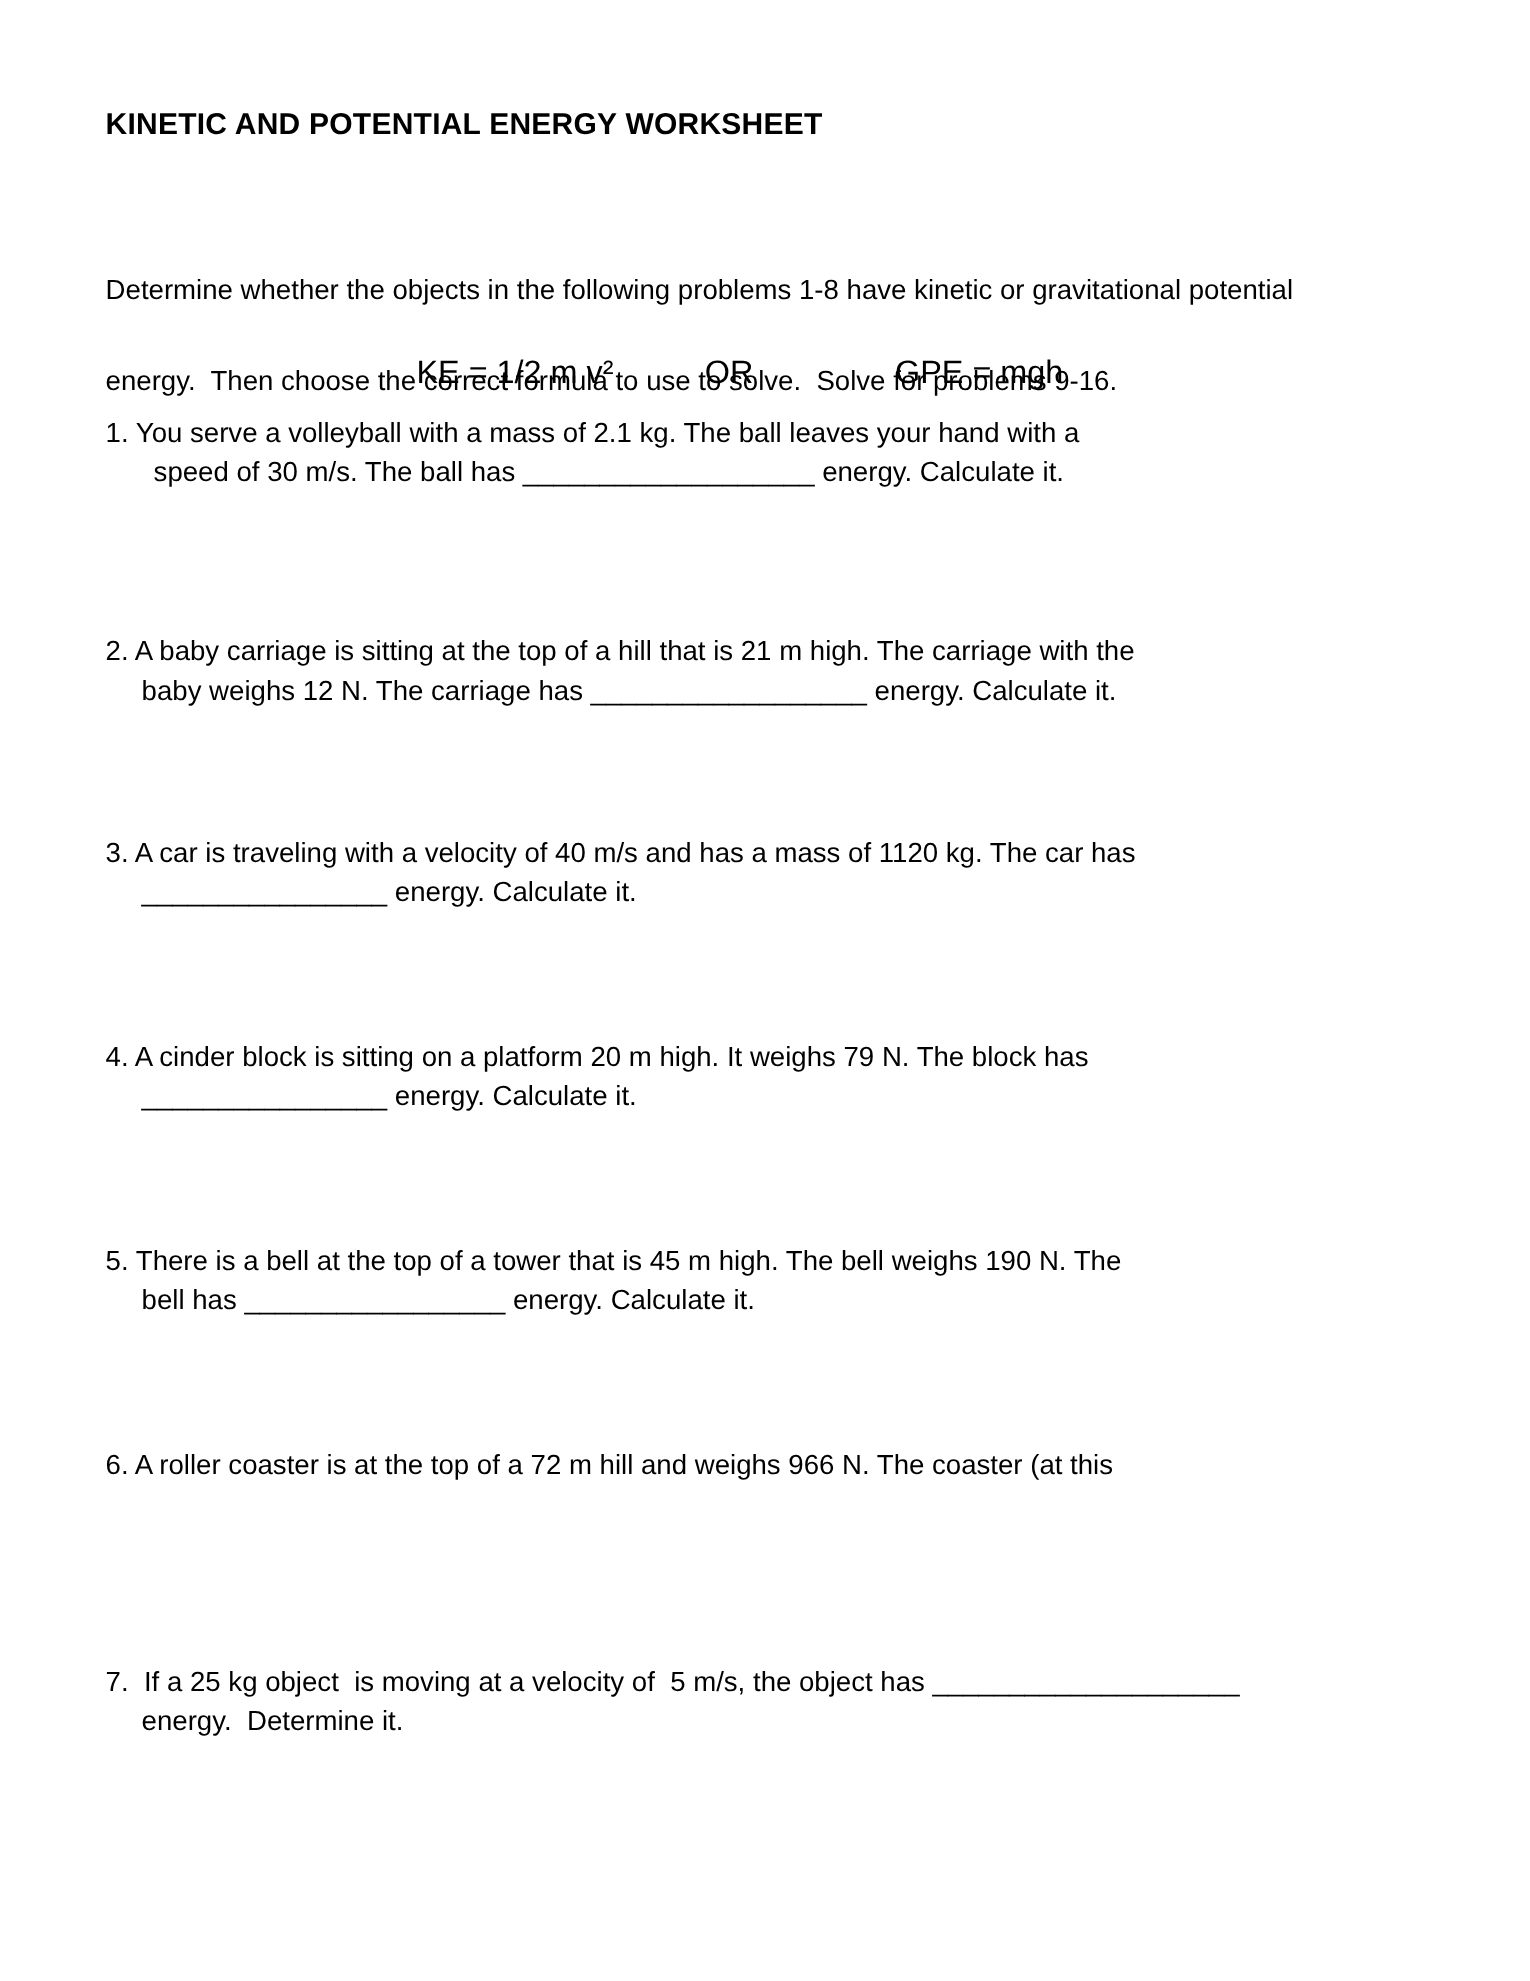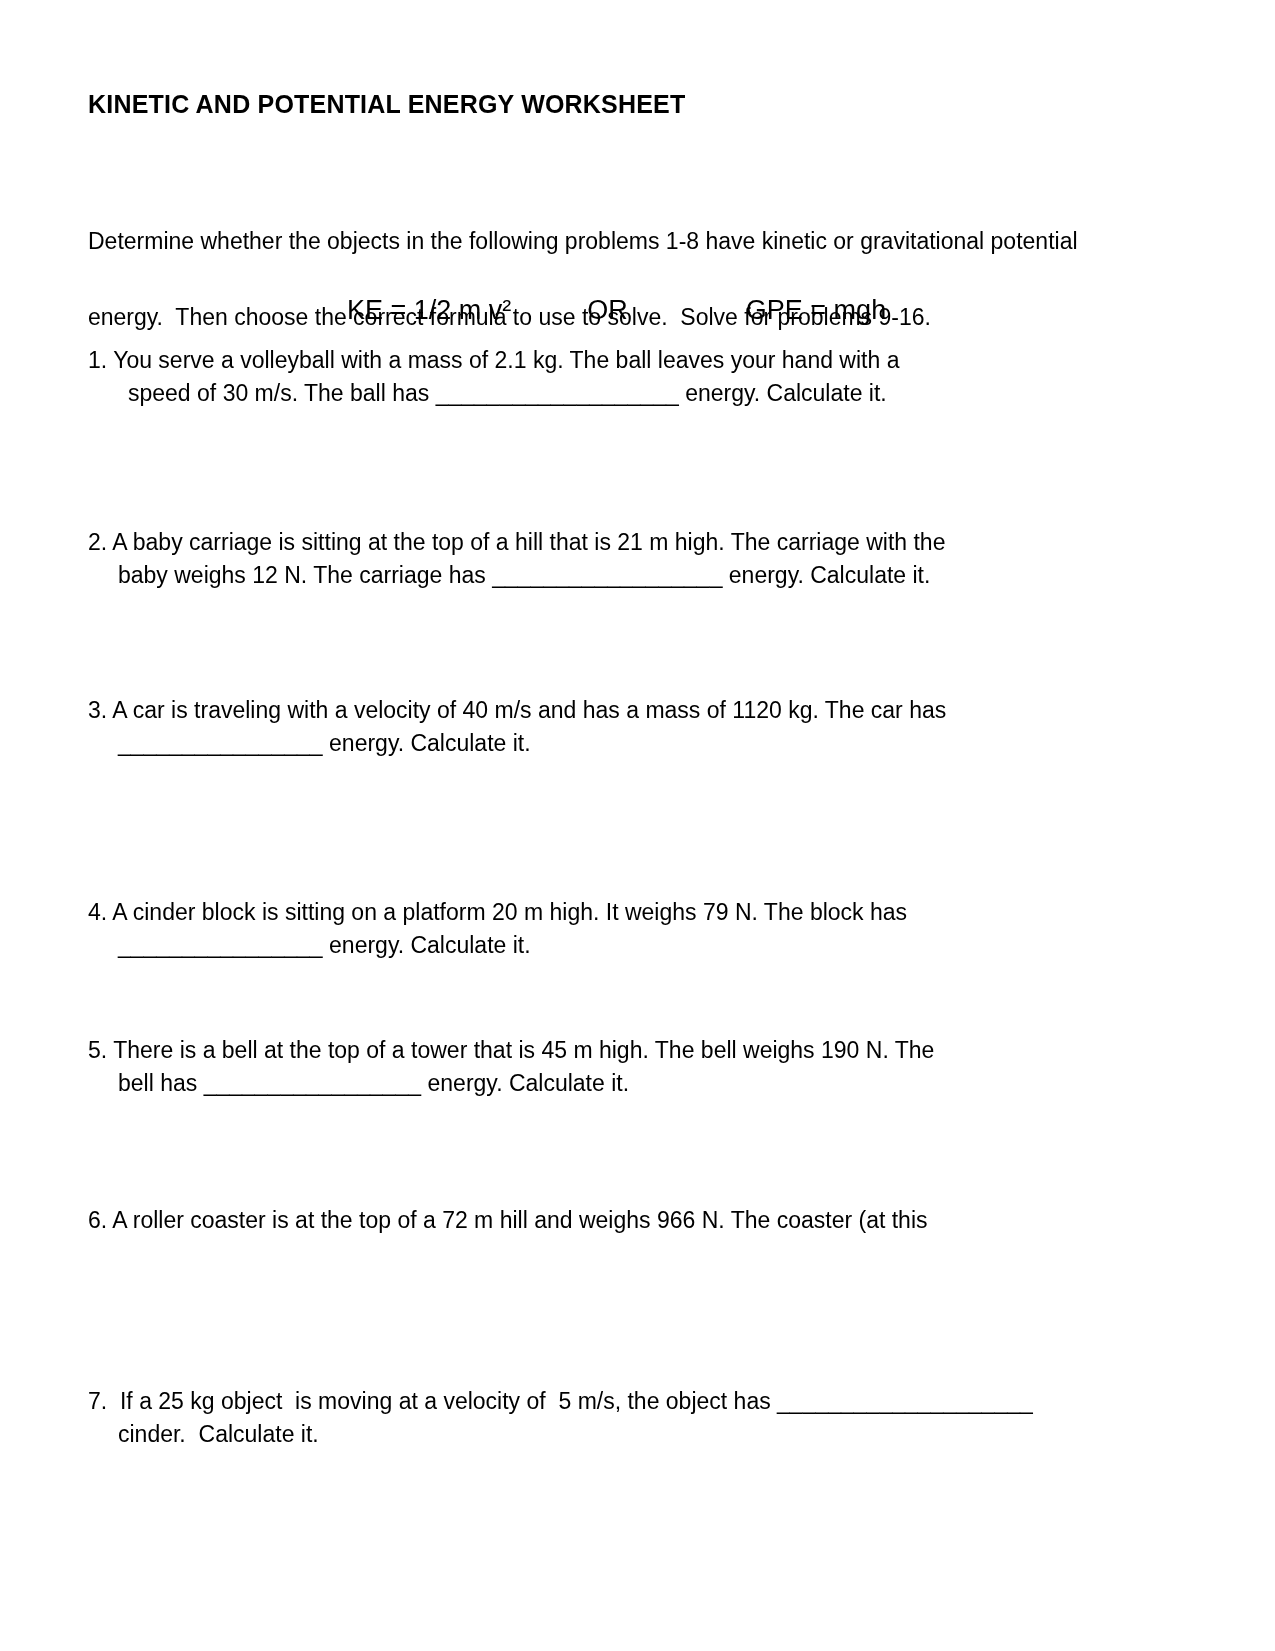--- a/index.html
+++ b/index.html
@@ -57,7 +57,7 @@
   .p1 { top: 344px; }
   .p2 { top: 526px; }
   .p3 { top: 694px; }
-  .p4 { top: 864px; margin-top: 32px; }
+  .p4 { top: 864px; }
   .p5 { top: 1034px; }
   .p6 { top: 1204px; }
   .p7 { top: 1385px; }

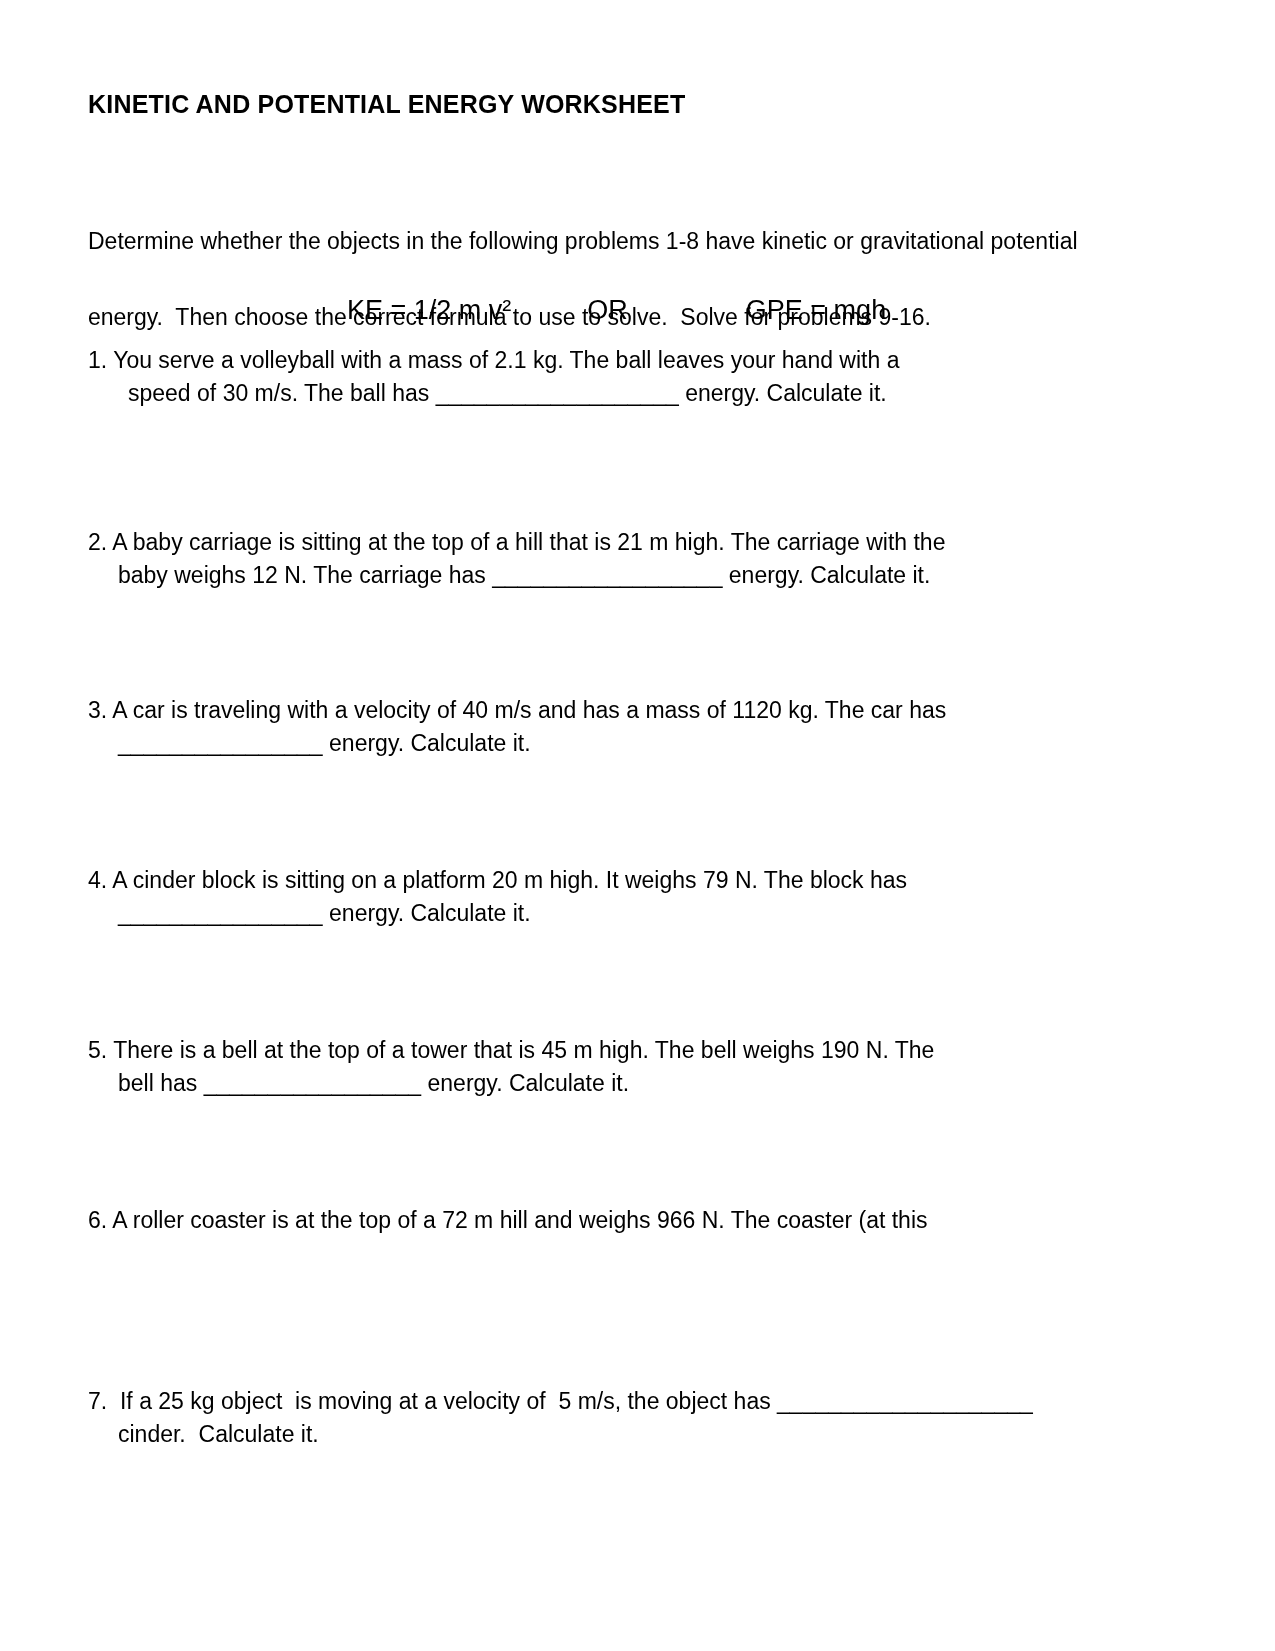--- a/index.html
+++ b/index.html
@@ -111,7 +111,7 @@
 
   <div class="problem p7">
     <div class="pline">7.  If a 25 kg object  is moving at a velocity of  5 m/s, the object has ____________________</div>
-    <div class="pline ind">cinder.  Calculate it.</div>
+    <div class="pline ind">energy.  Determine it.</div>
   </div>
 
 </div>

